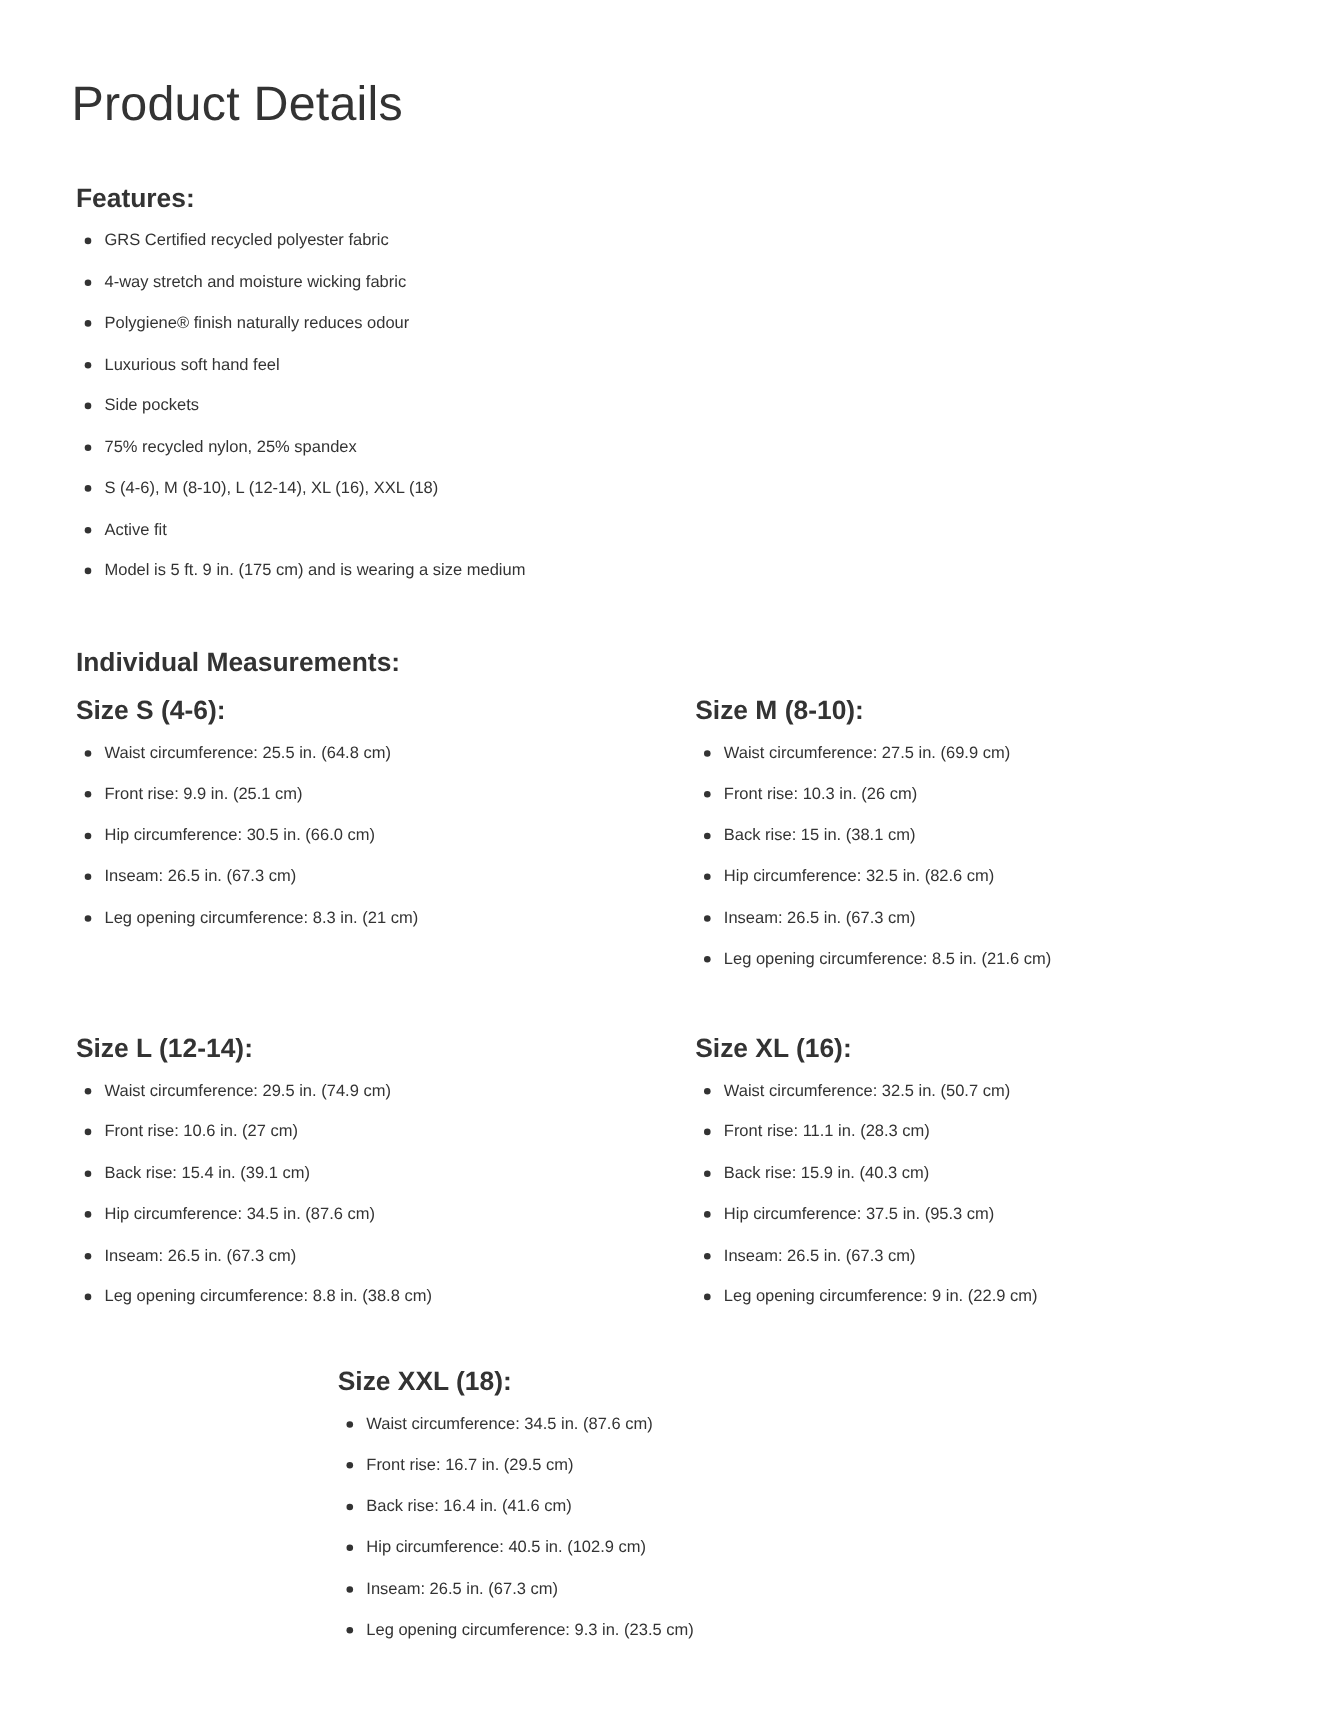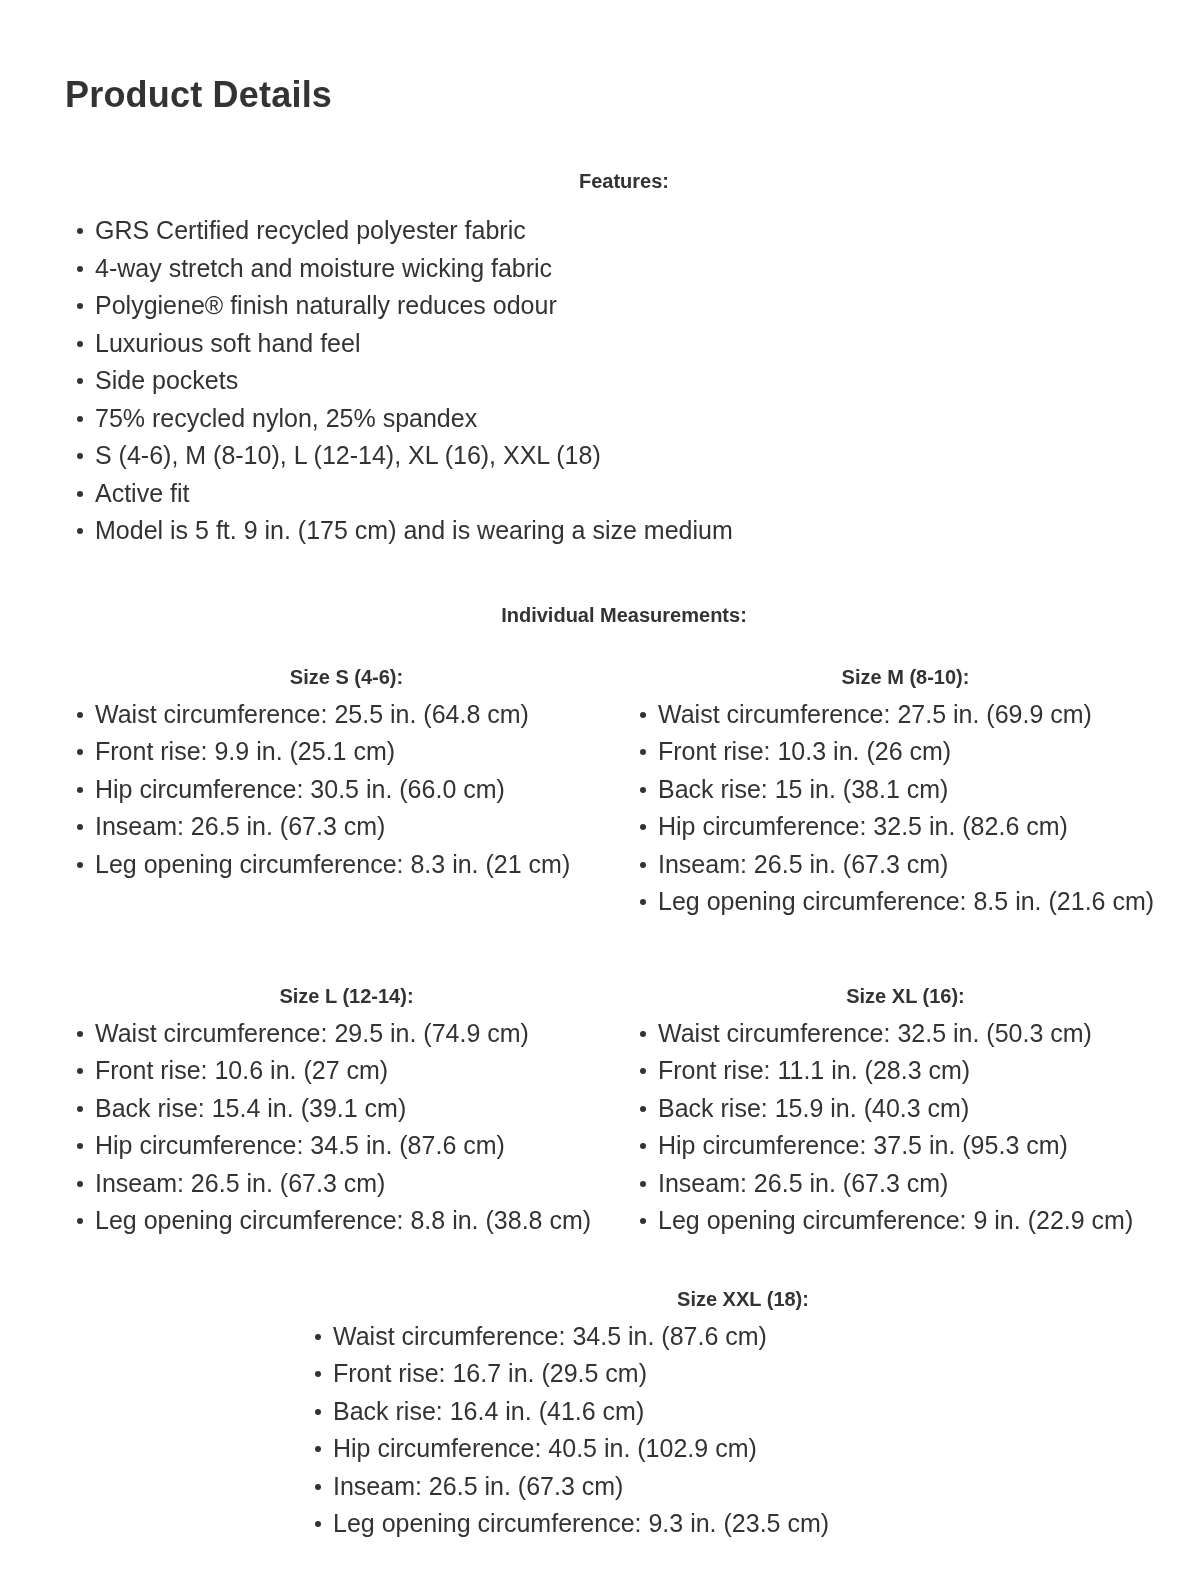--- a/index.html
+++ b/index.html
@@ -19,8 +19,8 @@
     padding: 74px 18px 0 65px;
   }
   .page-title {
-    font-size: 36px;
-    font-weight: bold;
+    font-size: 44px;
+    font-weight: normal;
     line-height: 42px;
     margin: 0 0 50px 0;
     letter-spacing: 0.2px;

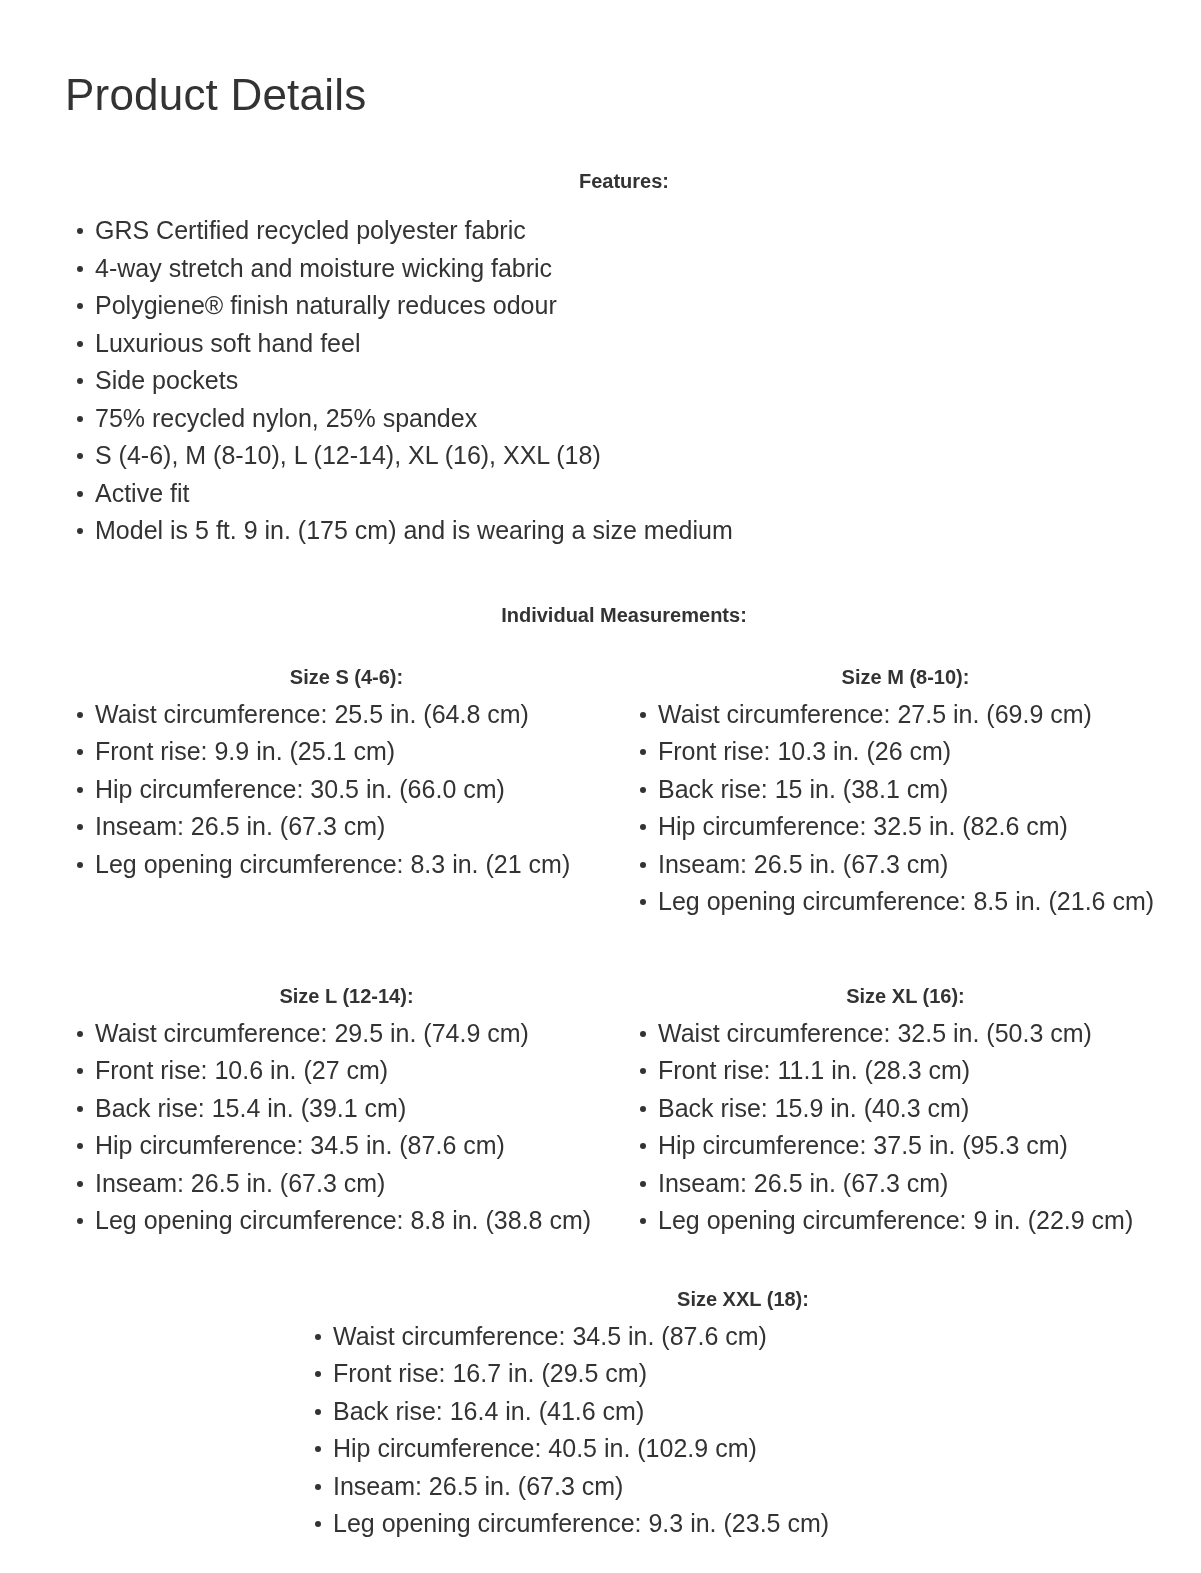--- a/index.html
+++ b/index.html
@@ -26,11 +26,10 @@
     letter-spacing: 0.2px;
   }
   .section-heading {
-    font-size: 20px;
+    font-size: 24px;
     font-weight: bold;
     line-height: 30px;
-    margin: 16px;
-    text-align: center;
+    margin: 4px;
   }
   ul.bullet-list {
     list-style: none;

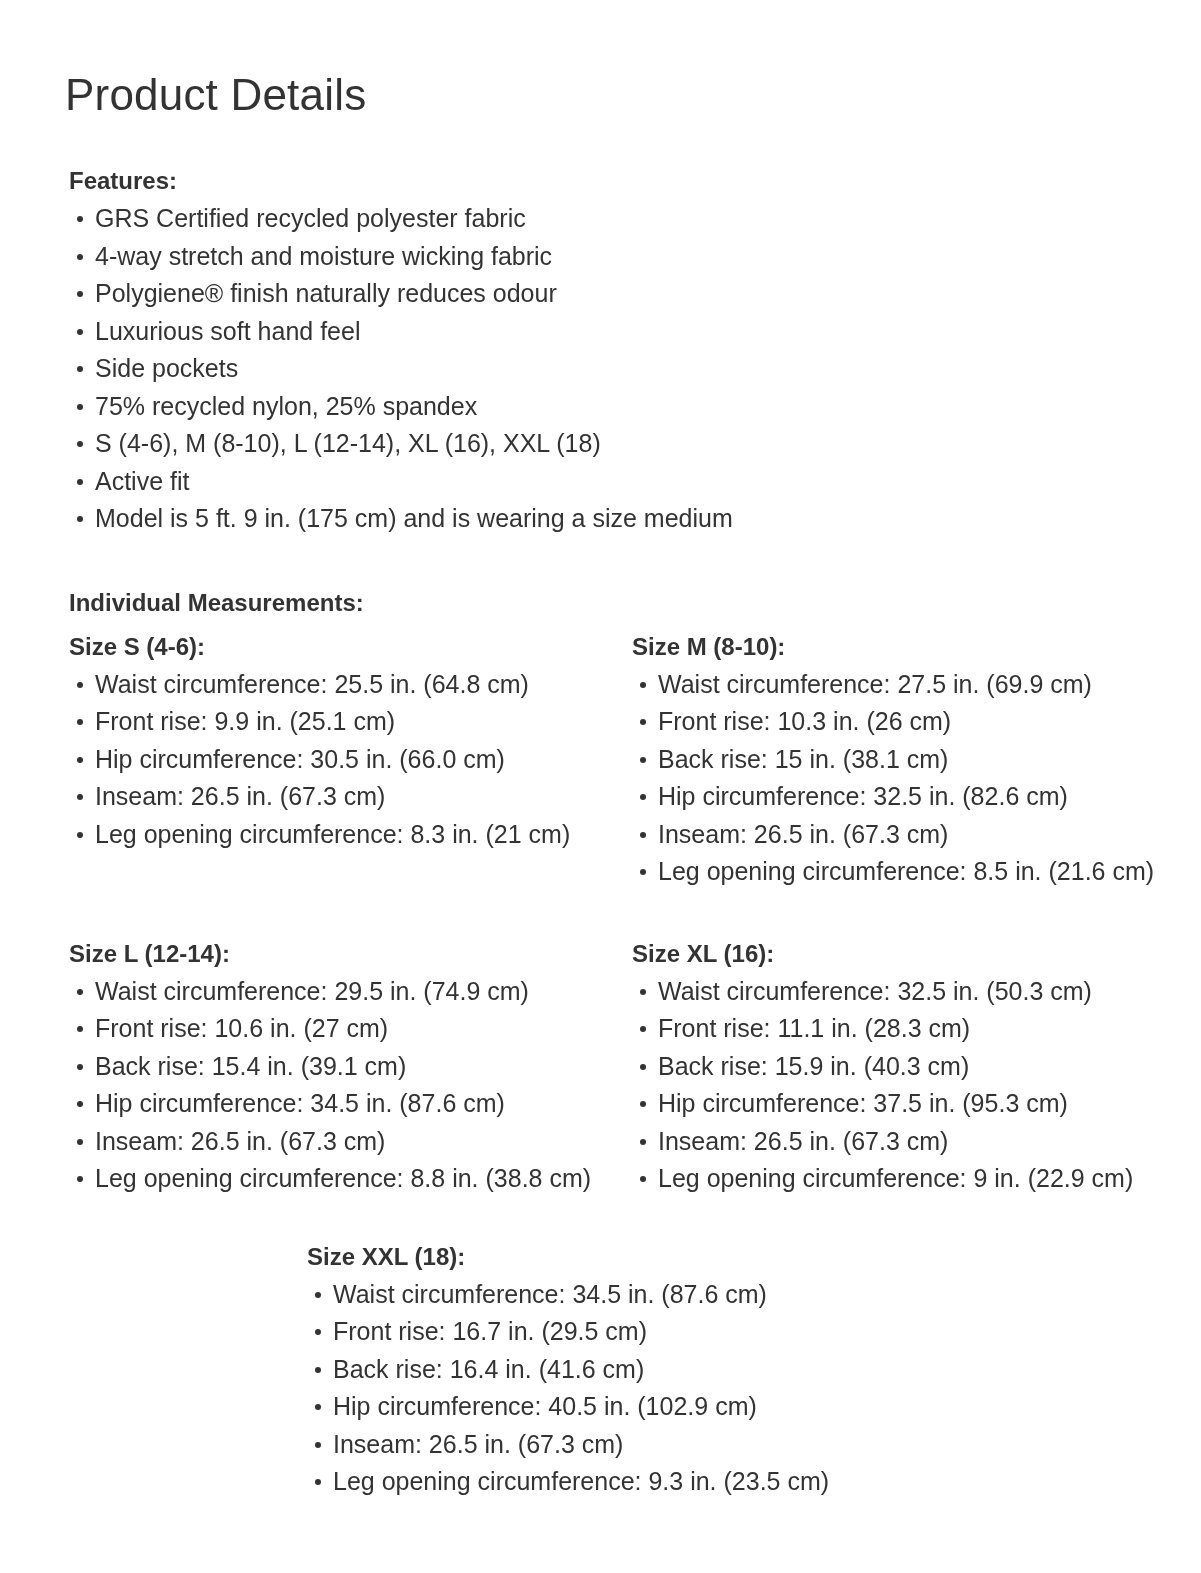--- a/index.html
+++ b/index.html
@@ -39,7 +39,7 @@
   ul.bullet-list li {
     position: relative;
     padding-left: 30px;
-    font-size: 25px;
+    font-size: 15px;
     line-height: 37.5px;
     white-space: nowrap;
   }

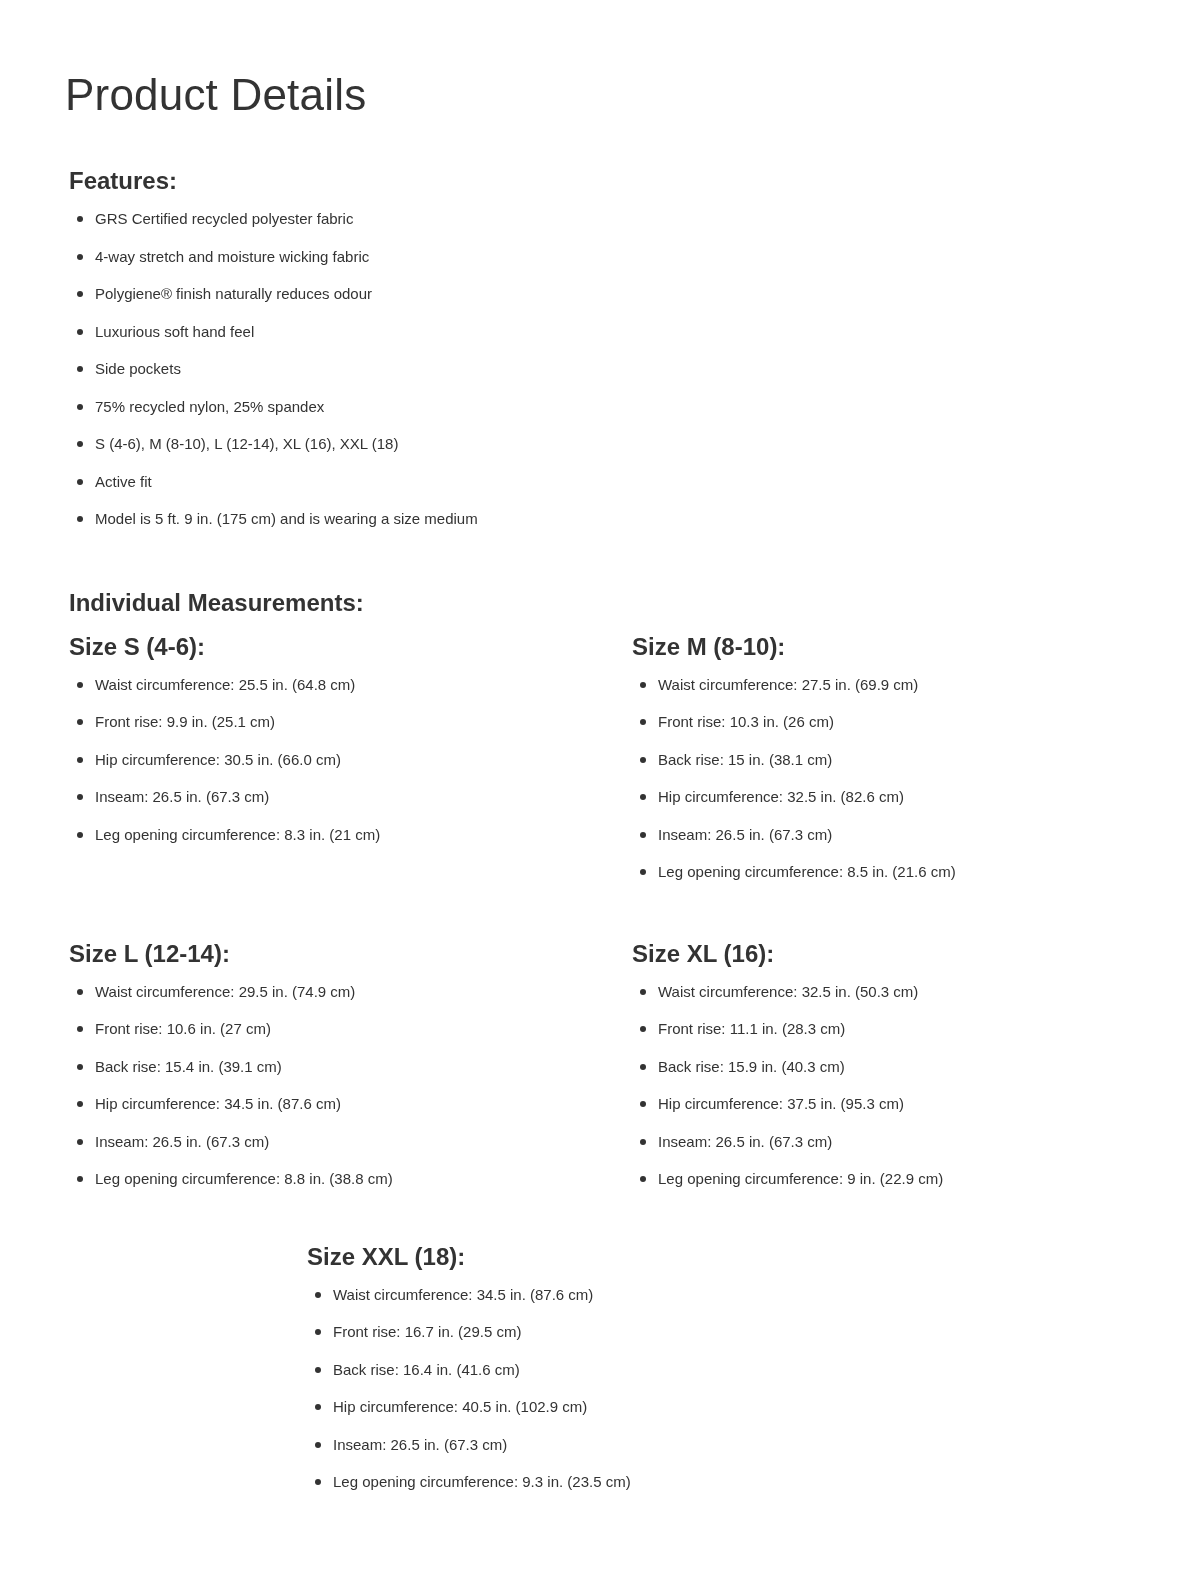--- a/index.html
+++ b/index.html
@@ -138,7 +138,7 @@
       <div class="size-section">
         <h3 class="section-heading">Size XL (16):</h3>
         <ul class="bullet-list">
-          <li>Waist circumference: 32.5 in. (50.3 cm)</li>
+          <li>Waist circumference: 32.5 in. (50.7 cm)</li>
           <li>Front rise: 11.1 in. (28.3 cm)</li>
           <li>Back rise: 15.9 in. (40.3 cm)</li>
           <li>Hip circumference: 37.5 in. (95.3 cm)</li>

